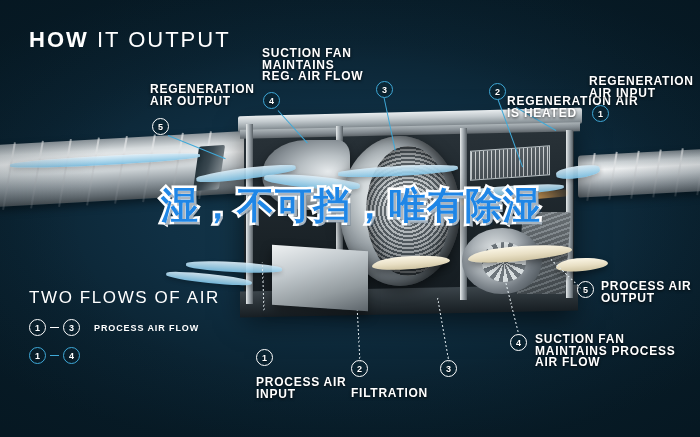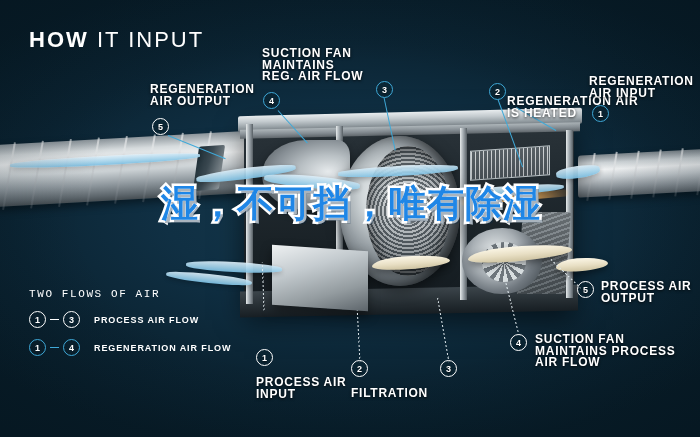--- a/index.html
+++ b/index.html
@@ -264,7 +264,7 @@
   <div id="vignette"></div>
 
   <div id="title">
-    <b>HOW</b><span> IT INPUT</span>
+    <b>HOW</b><span> IT OUTPUT</span>
   </div>
 
   <div class="leader solid" style="left:168px;top:135px;width:62px;transform:rotate(22deg)"></div>

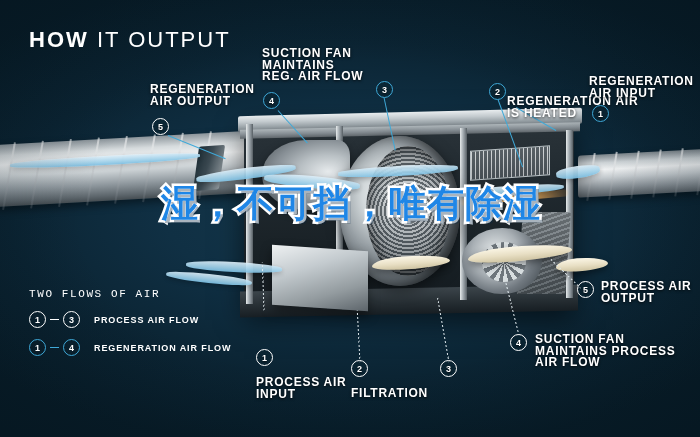--- a/index.html
+++ b/index.html
@@ -190,7 +190,7 @@
   #headline{
     position:absolute;left:118px;top:185px;width:466px;
     text-align:center;line-height:42px;
-    font-family:Liberation Mono, monospace;
+    font-family:Liberation Sans, sans-serif;
     font-size:37px;font-weight:700;letter-spacing:1px;
     color:#1f86e6;
     -webkit-text-stroke:5px #ffffff;

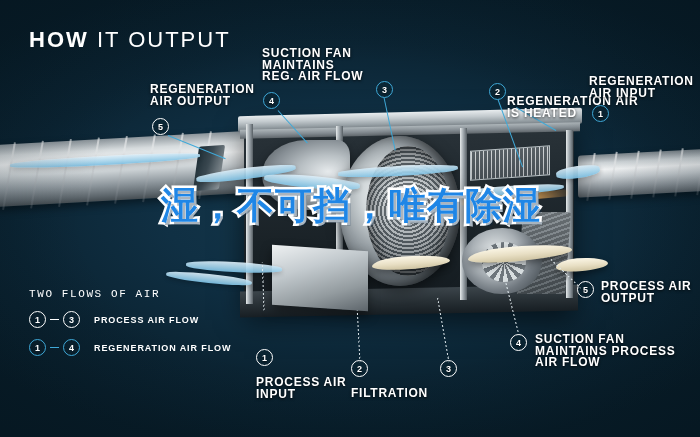--- a/index.html
+++ b/index.html
@@ -173,7 +173,7 @@
 
   
   #legend{position:absolute;left:29px;top:288px;}
-  #legend-title{color:#fff;font-size:11px;letter-spacing:1.6px;font-weight:400;font-family:Liberation Mono, monospace;}
+  #legend-title{color:#fff;font-size:17px;letter-spacing:1.6px;font-weight:400;}
   .legend-row{display:flex;align-items:center;margin-top:11px;}
   .lg-circle{
     width:17px;height:17px;border-radius:50%;box-sizing:border-box;

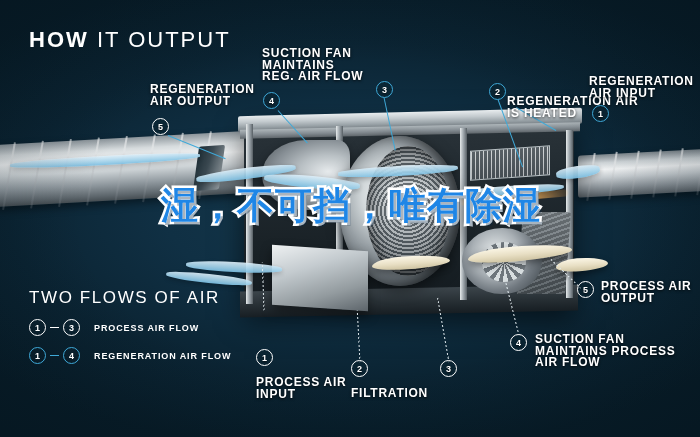--- a/index.html
+++ b/index.html
@@ -329,7 +329,6 @@
       <div class="lg-circle blue">1</div>
       <div class="lg-dash blue"></div>
       <div class="lg-circle blue">4</div>
-      <div class="lg-text">REGENERATION AIR FLOW</div>
     </div>
   </div>
 

